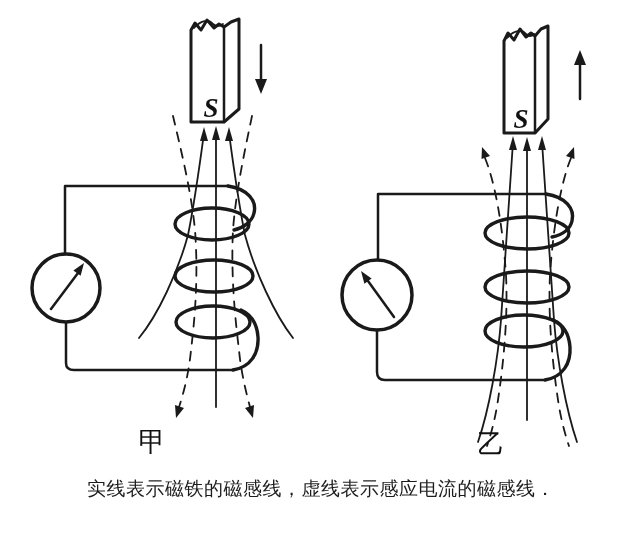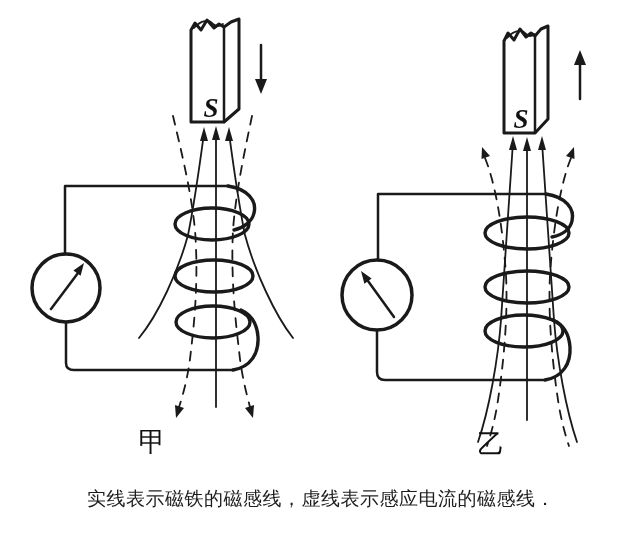--- a/index.html
+++ b/index.html
@@ -17,7 +17,7 @@
   .pole{font-family:"Liberation Serif",serif;font-style:italic;font-weight:bold;font-size:27px;fill:#111;}
   .dlabel{font-size:27px;fill:#111;font-family:"Liberation Sans",sans-serif;}
   .caption{position:absolute;top:476px;left:0;width:642px;text-align:center;
-           font-size:19px;color:#1c1c1c;letter-spacing:0.5px;margin-top:10px;}
+           font-size:19px;color:#1c1c1c;letter-spacing:0.5px;}
 </style>
 </head>
 <body>

